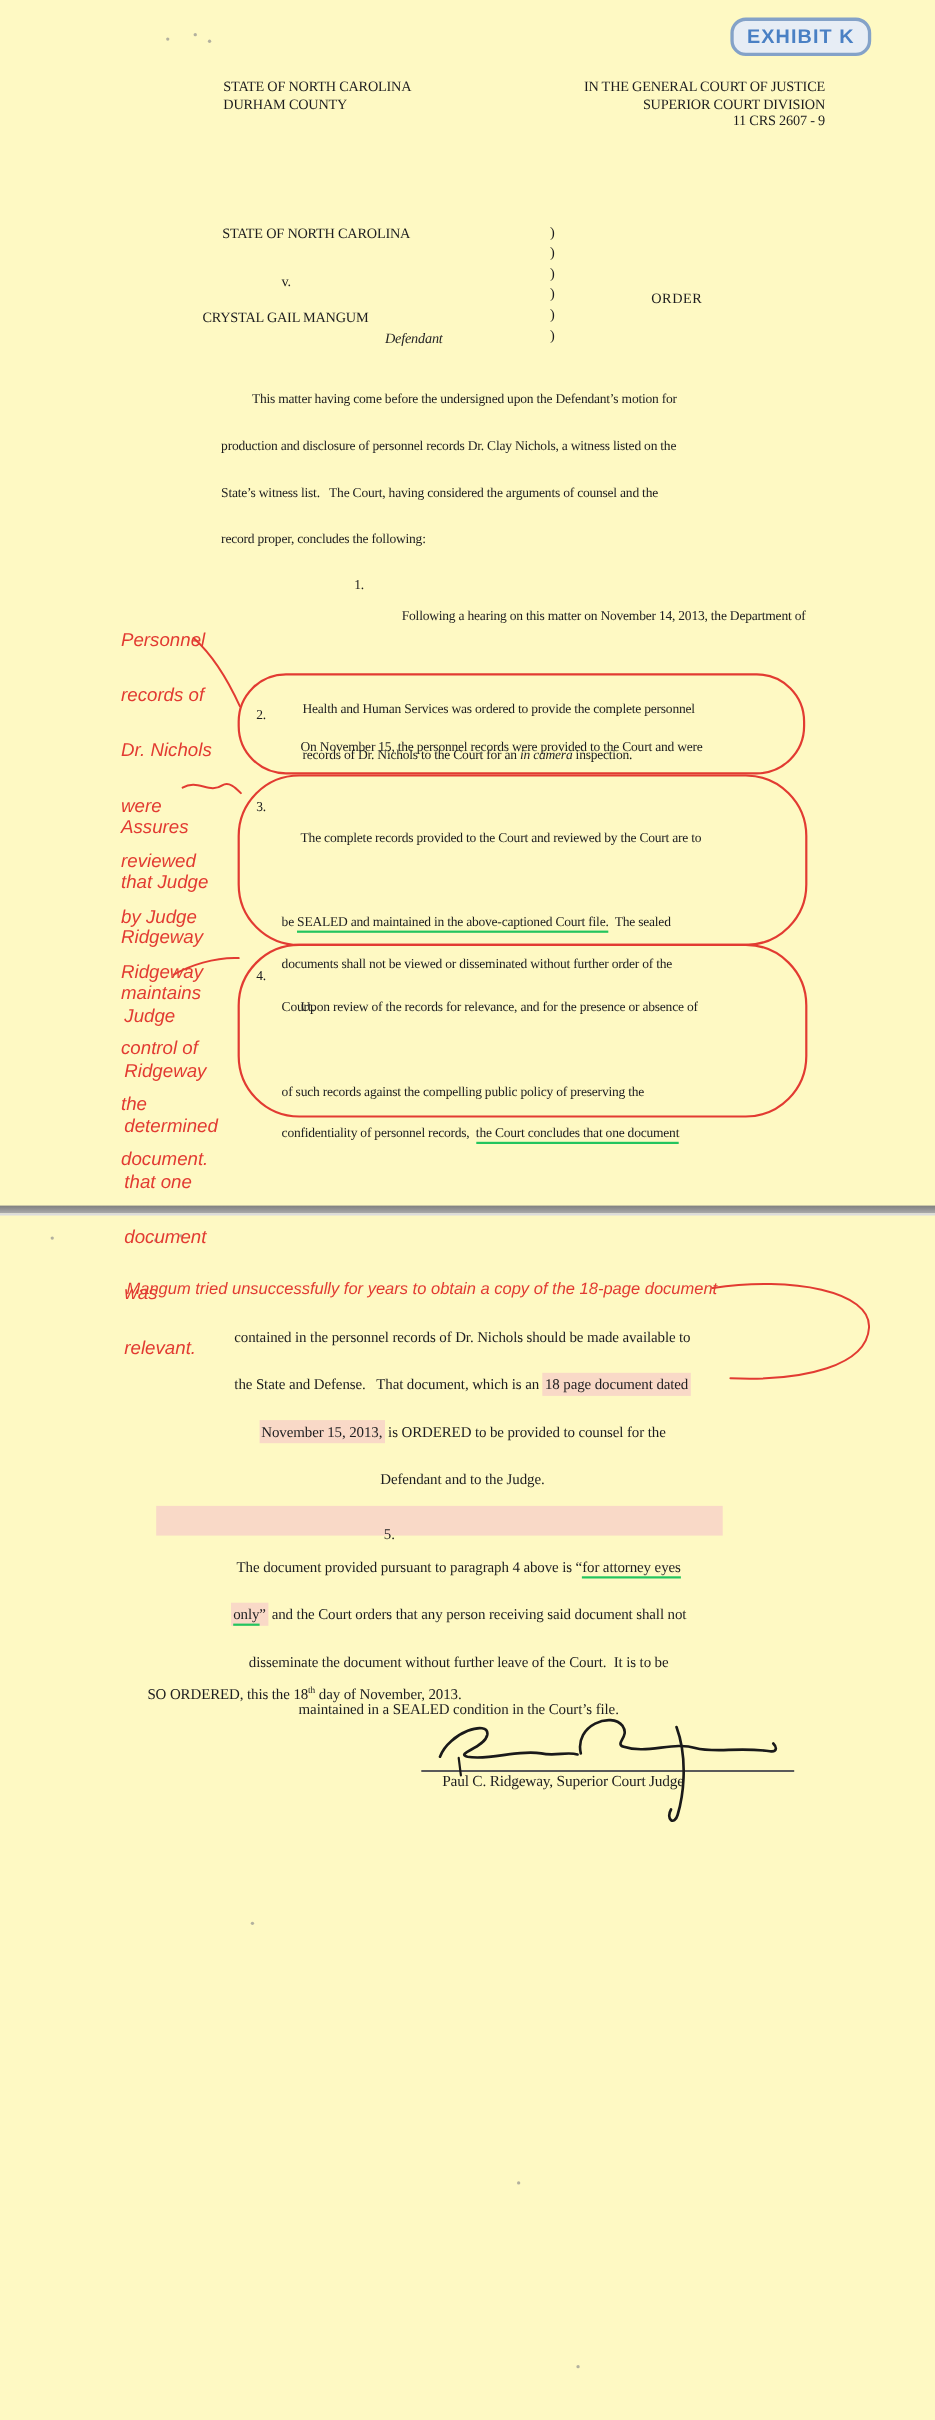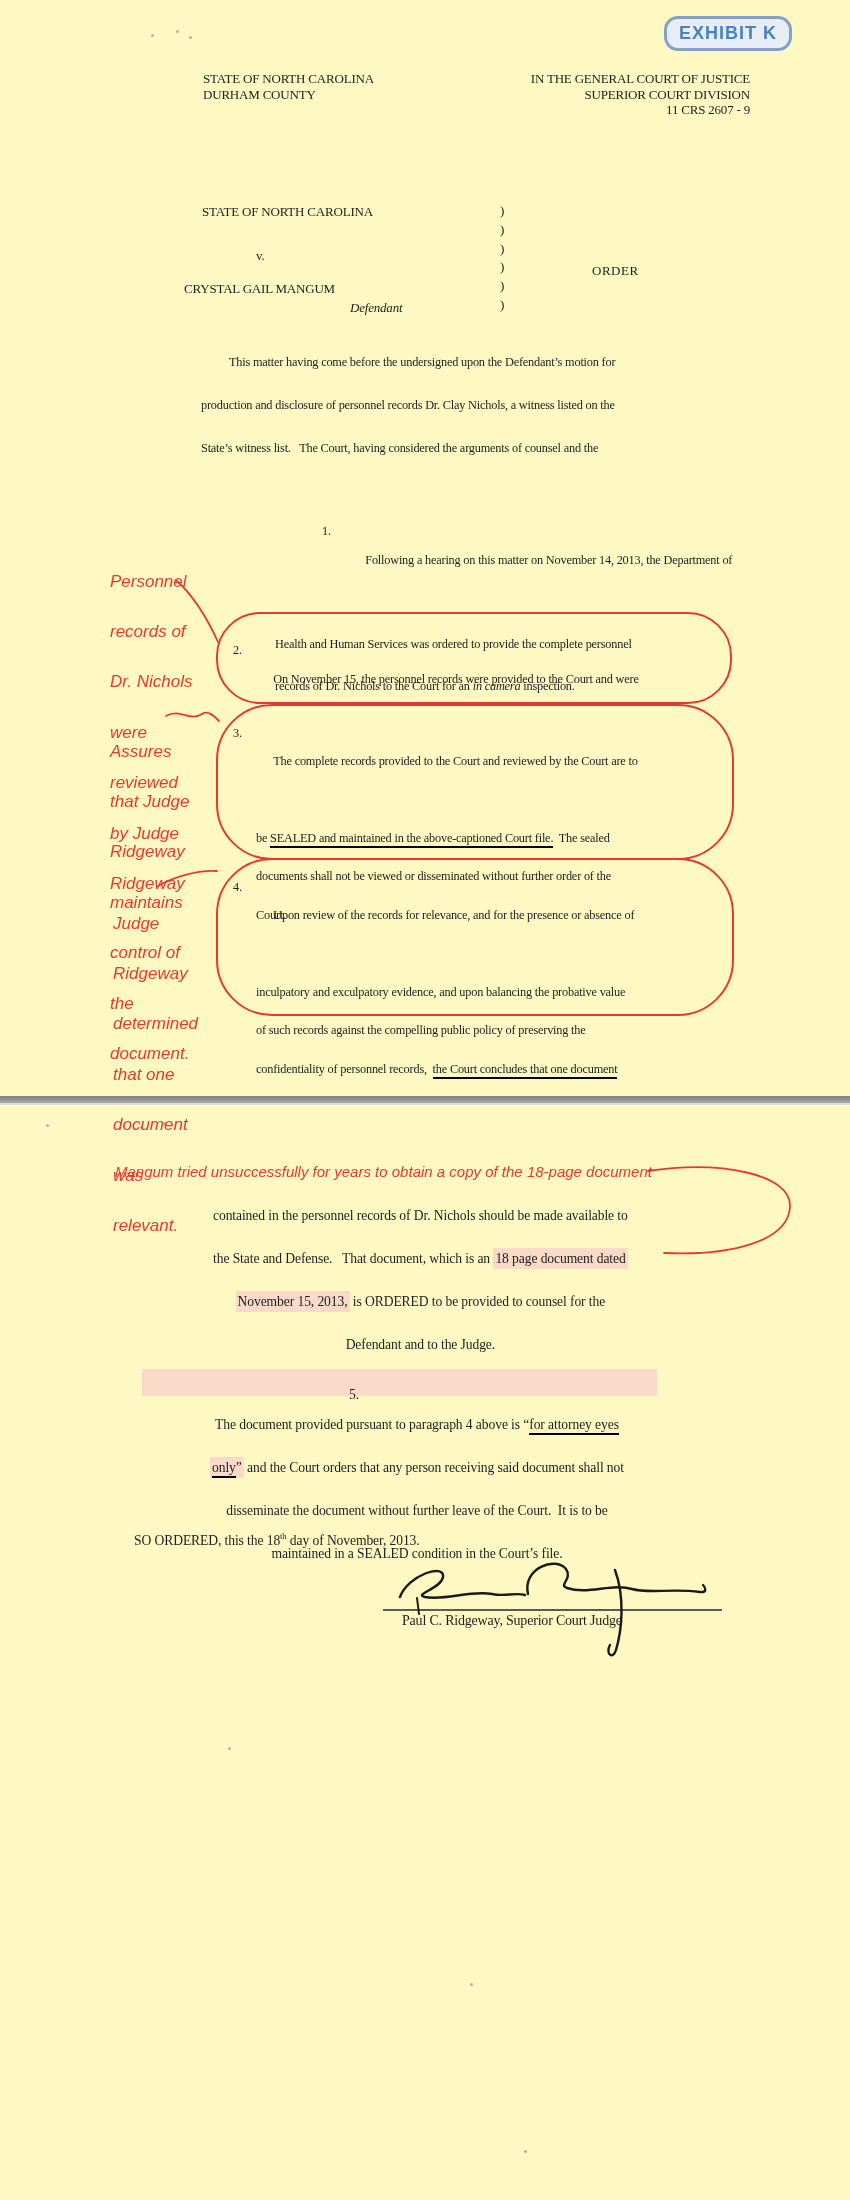--- a/index.html
+++ b/index.html
@@ -77,6 +77,7 @@
     <span class="ln" style="padding-left:28px">This matter having come before the undersigned upon the Defendant’s motion for</span>
     <span class="ln">production and disclosure of personnel records Dr. Clay Nichols, a witness listed on the</span>
     <span class="ln">State’s witness list.   The Court, having considered the arguments of counsel and the</span>
+    <span class="ln">record proper, concludes the following:</span>
   </div>
 
   <div class="doc blk" style="left:275px;top:497px;line-height:42px">

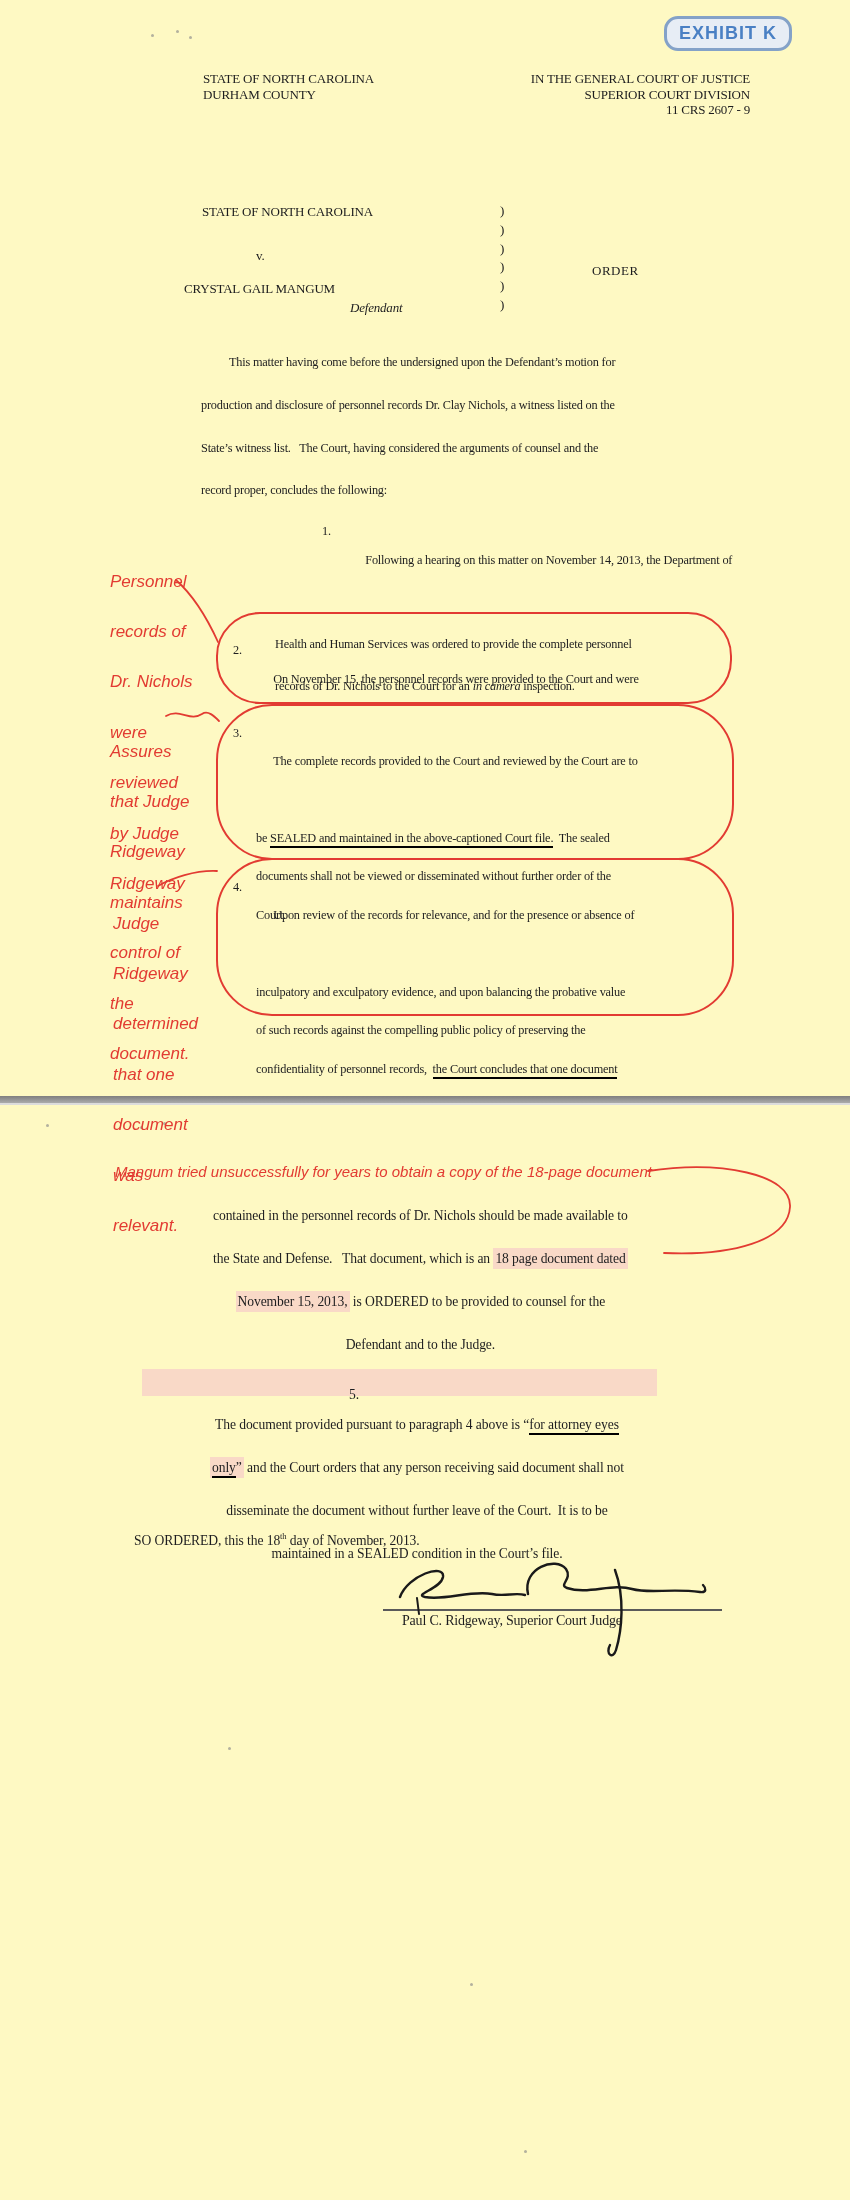--- a/index.html
+++ b/index.html
@@ -16,7 +16,7 @@
   .ctr{text-align:right;}
   .note{position:absolute;font-family:"Liberation Sans", sans-serif;font-style:italic;color:var(--red);font-size:17px;line-height:16.8px;white-space:pre;}
   .hl{background:var(--hl);padding:3px 2px;}
-  .rl{border-bottom:2px solid #000000;padding-bottom:1px;}
+  .rl{border-bottom:2px solid #22c55e;padding-bottom:1px;}
   .inum{position:absolute;top:13px;z-index:2;}
   .oval{position:absolute;border:2px solid var(--red);background:transparent;}
   .badge{position:absolute;left:664px;top:16px;border:3.5px solid #84a2c8;border-radius:14px;background:#e7edf5;

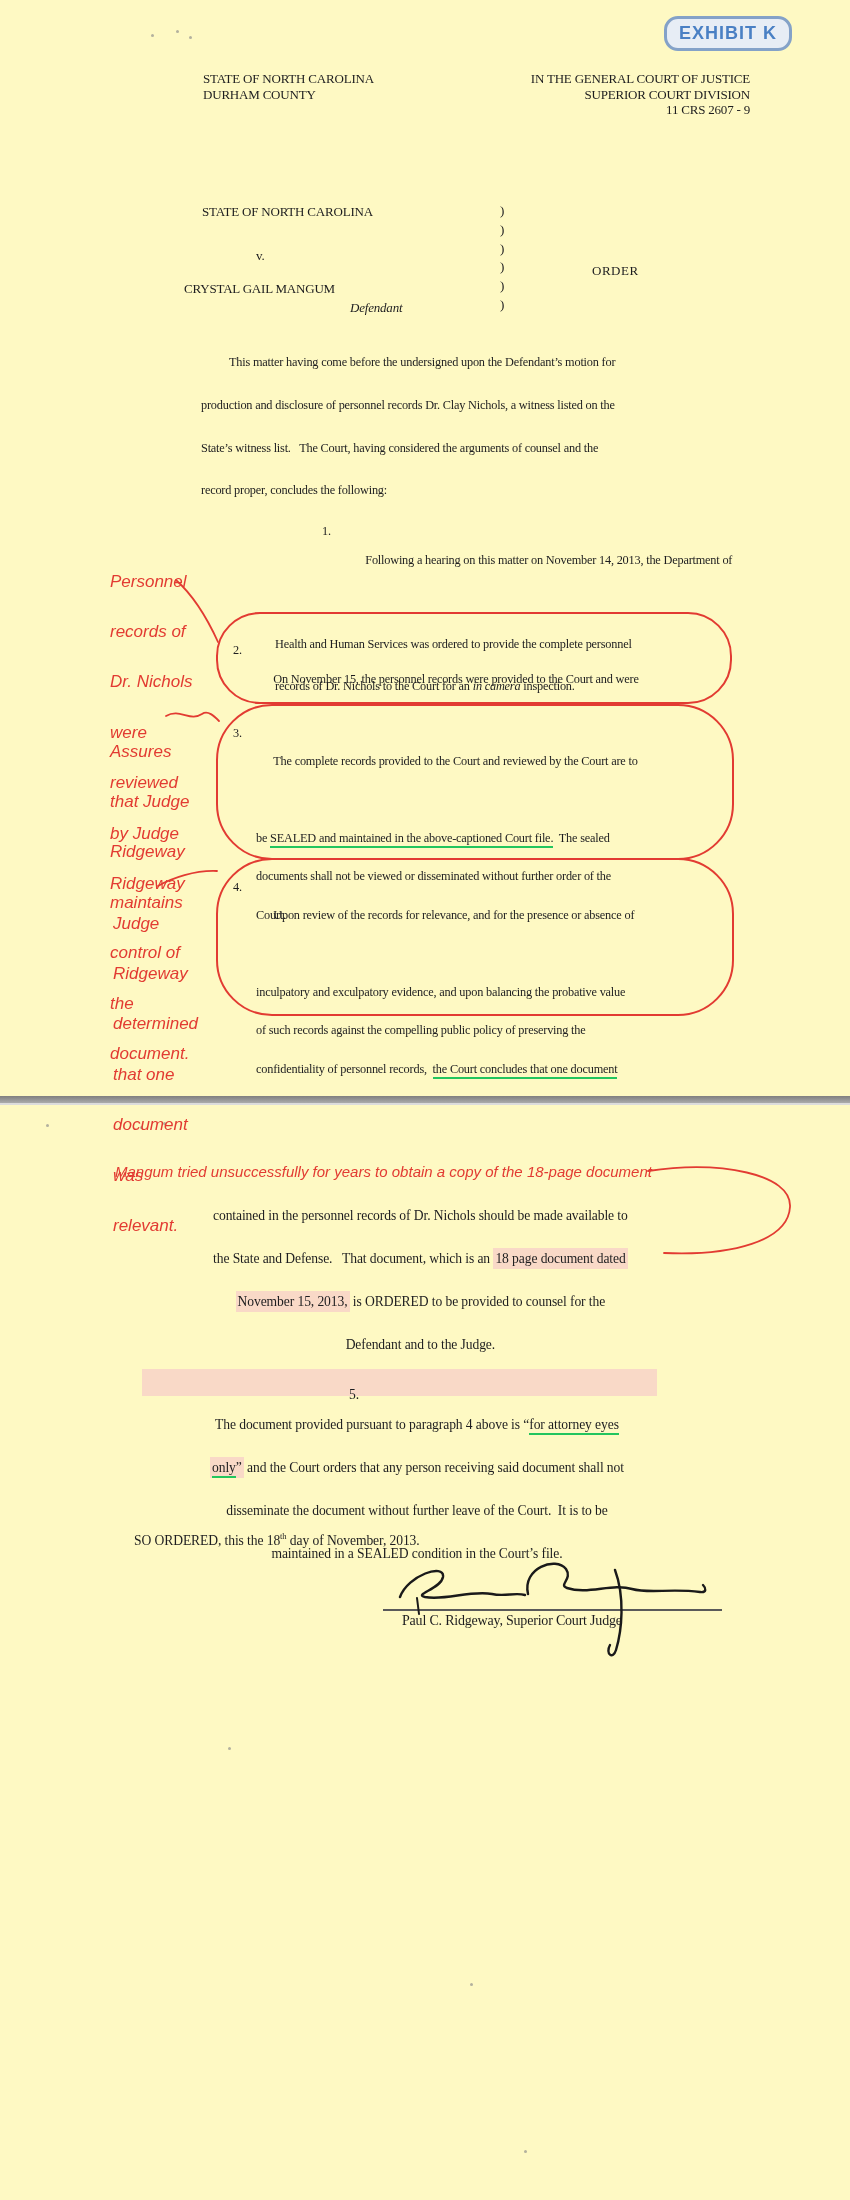--- a/index.html
+++ b/index.html
@@ -111,7 +111,6 @@
     <span class="ln">
       <span class="inum" style="left:-23px;top:11px">4.</span><span>Upon review of the records for relevance, and for the presence or absence of</span>
     </span>
-    <span class="ln">inculpatory and exculpatory evidence, and upon balancing the probative value</span>
     <span class="ln">of such records against the compelling public policy of preserving the</span>
     <span class="ln"><span>confidentiality of personnel records,  </span><span class="rl">the Court concludes that one document</span></span>
   </div>

